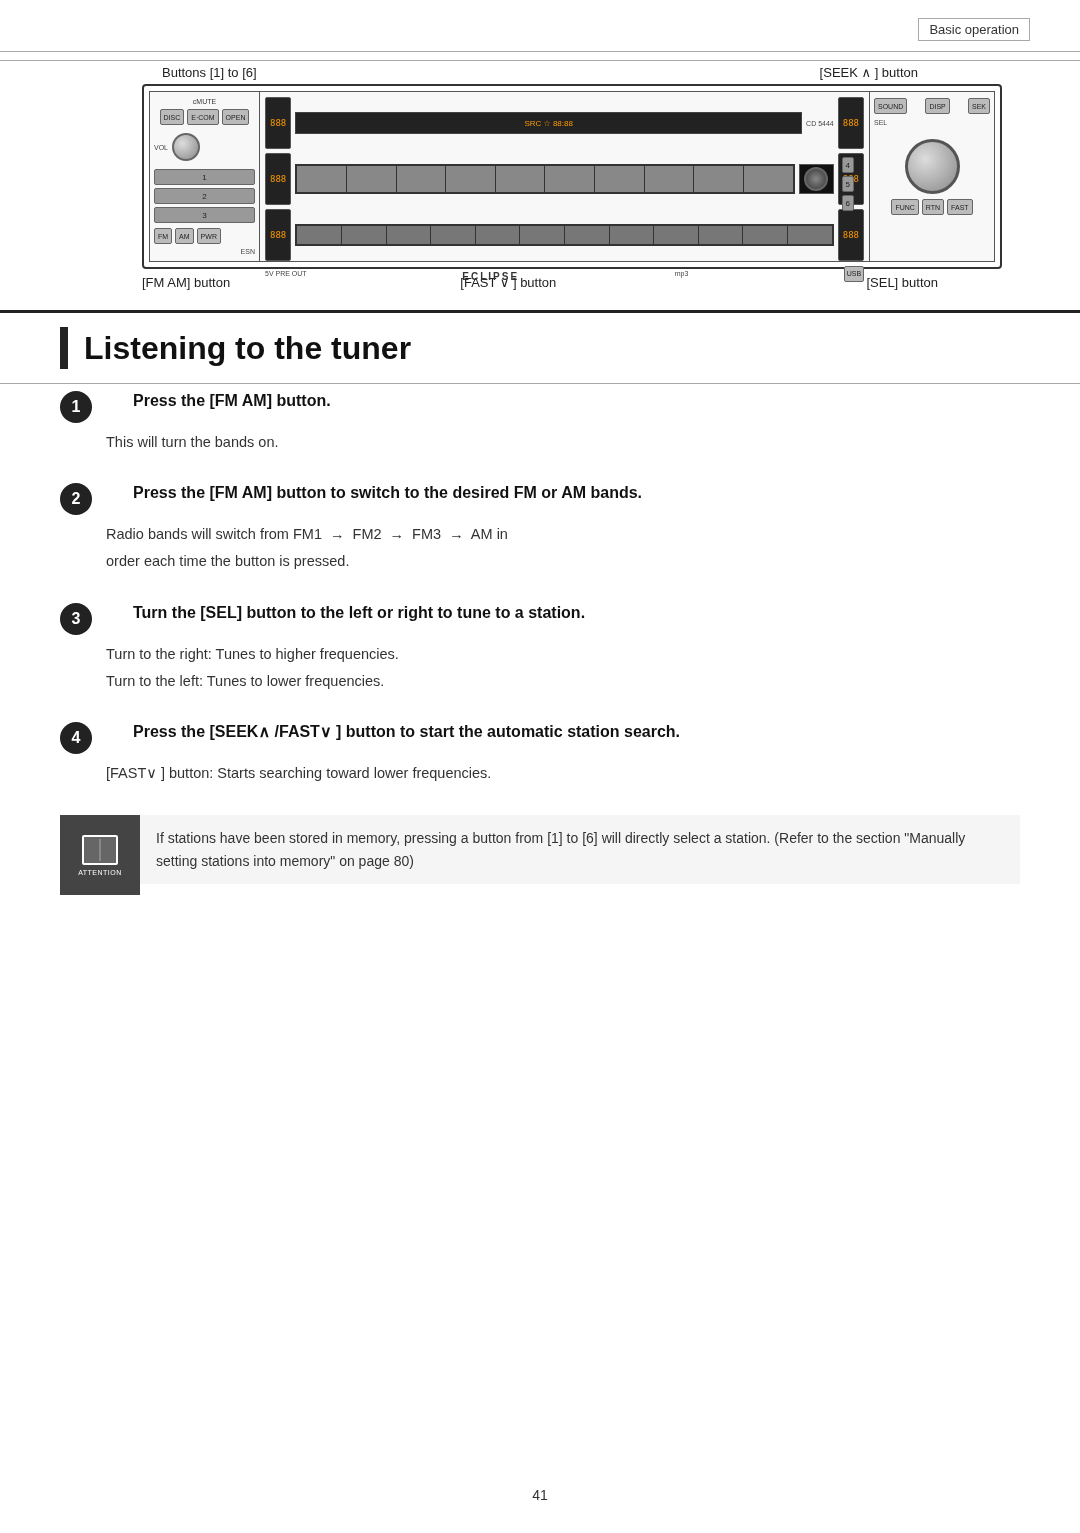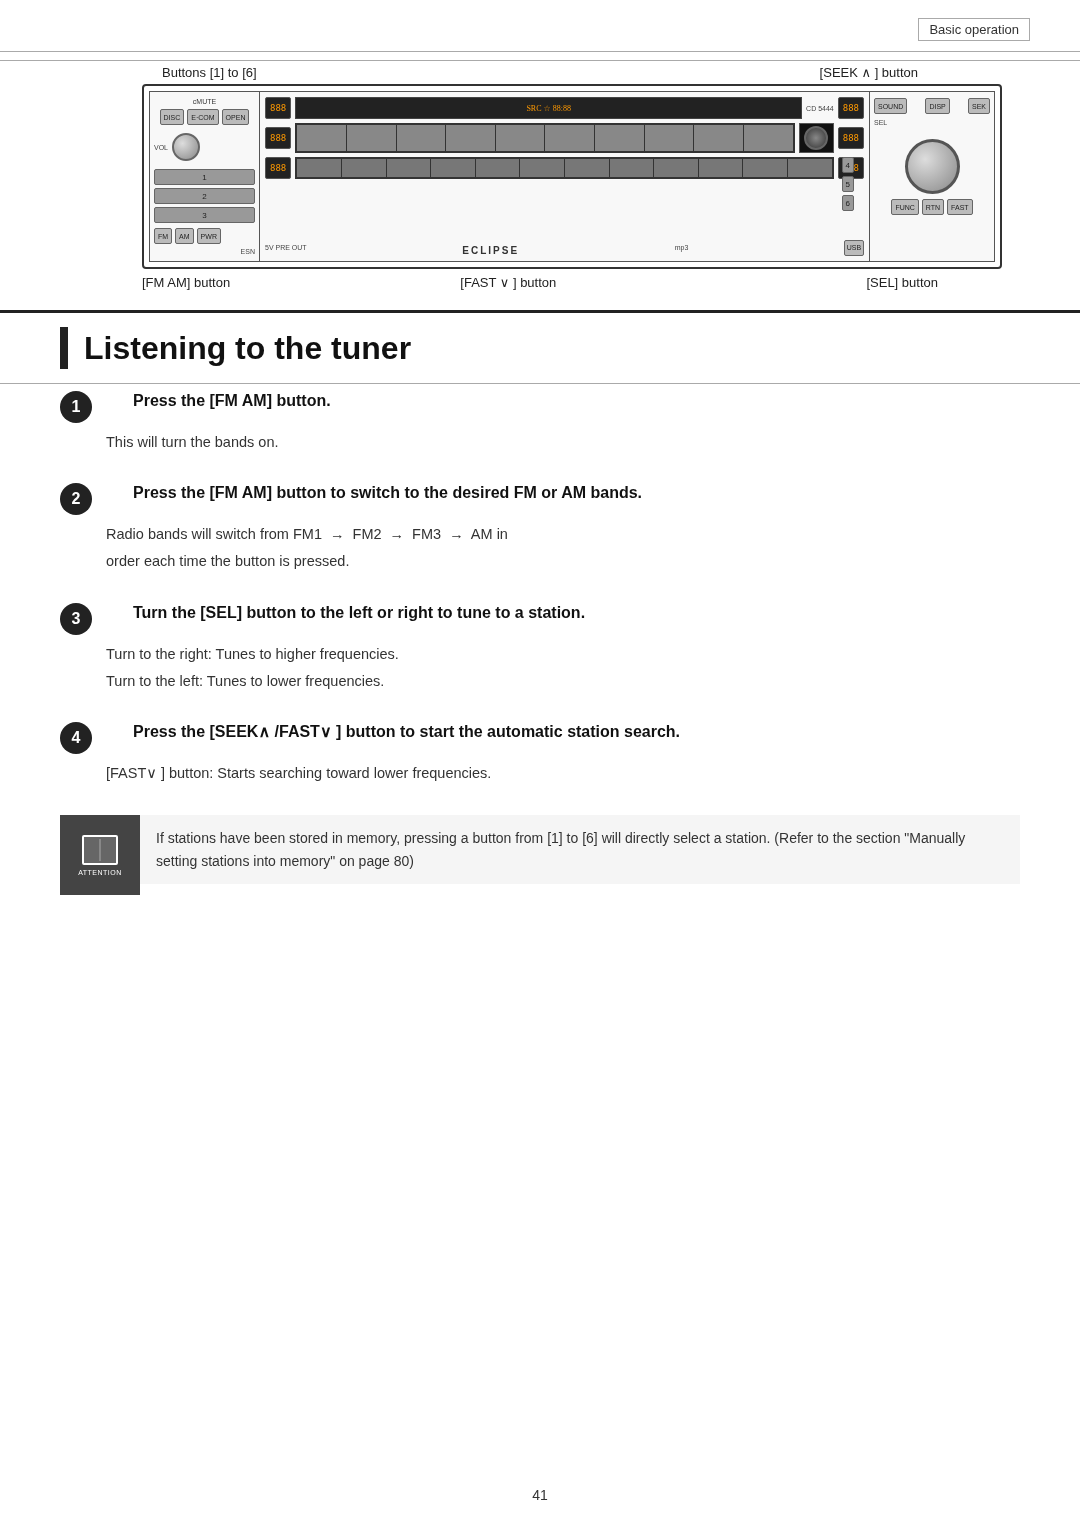--- a/index.html
+++ b/index.html
@@ -66,7 +66,7 @@
       border: 1px solid #555;
       color: #f90;
       font-size: 9px;
-      padding: 5px 4px;
+      padding: 20px 4px;
       font-family: monospace;
       border-radius: 2px;
     }

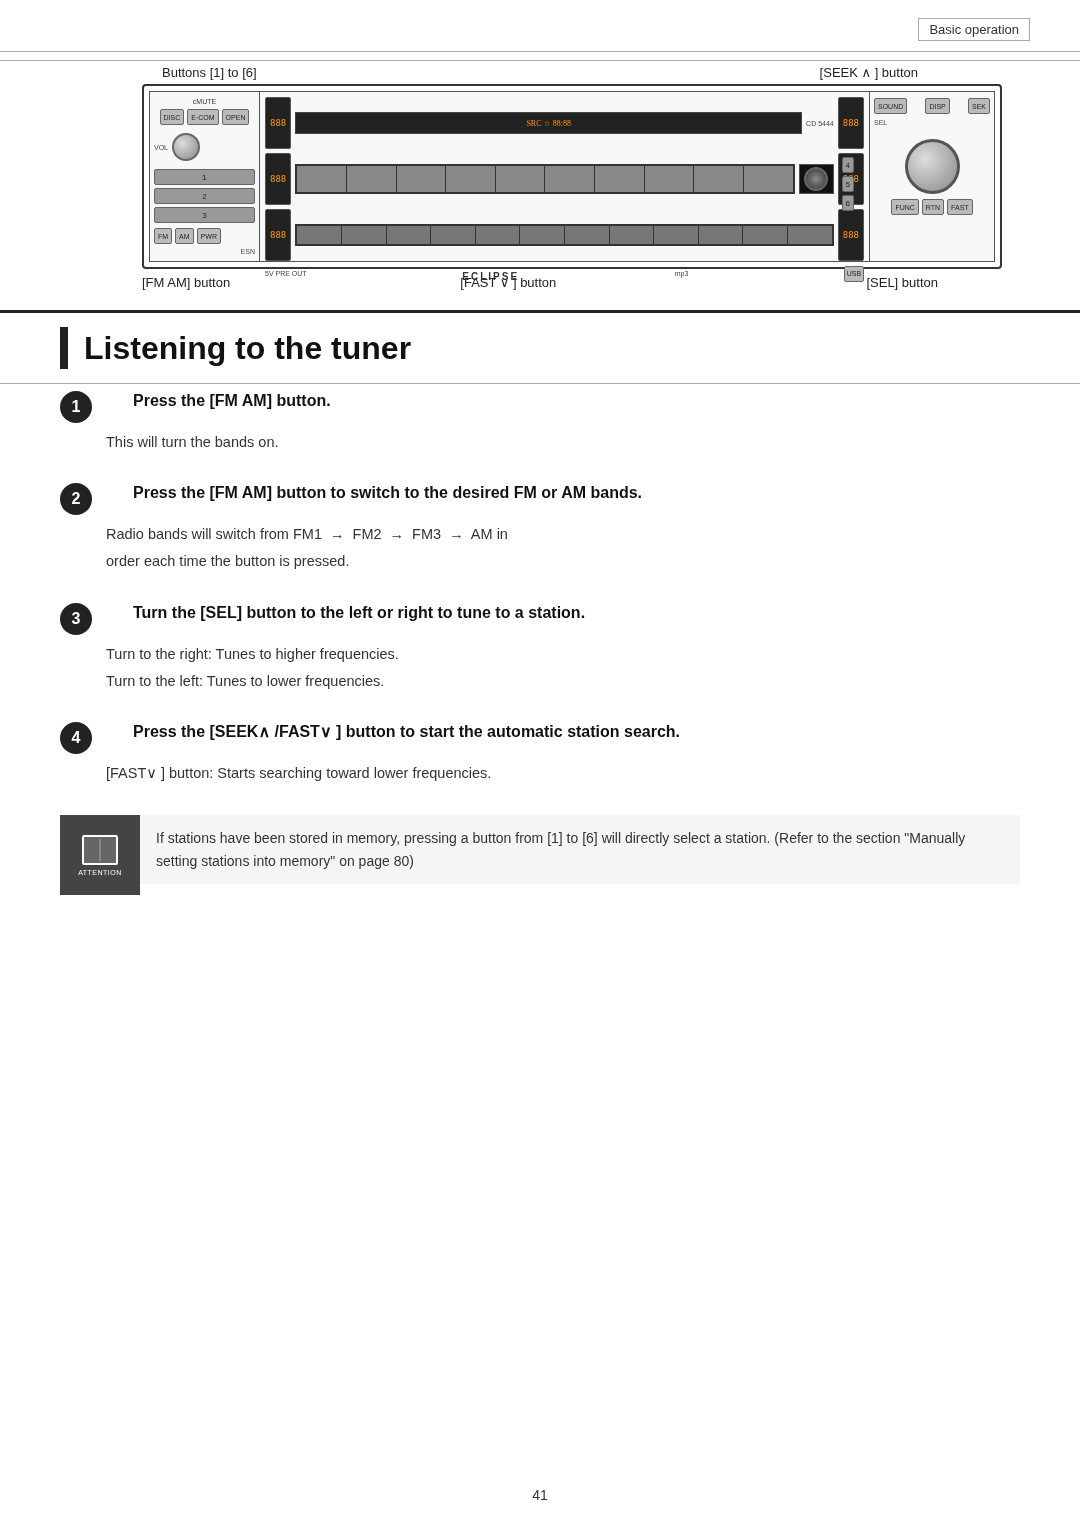--- a/index.html
+++ b/index.html
@@ -327,7 +327,7 @@
           <div style="display:flex; gap:4px; align-items:center;">
             <div class="seg-display">888</div>
             <div style="flex:1; background:#222; height:22px; display:flex; align-items:center; justify-content:center; border:1px solid #444;">
-              <span style="color:#f90; font-size:8px; font-family:Liberation Serif, serif;text-align:right;">SRC ☆ 88:88</span>
+              <span style="color:#f90; font-size:8px; font-family:Liberation Sans, sans-serif;text-align:right;">SRC ☆ 88:88</span>
             </div>
             <div style="font-size:7px; color:#444;">CD 5444</div>
             <div class="seg-display">888</div>

